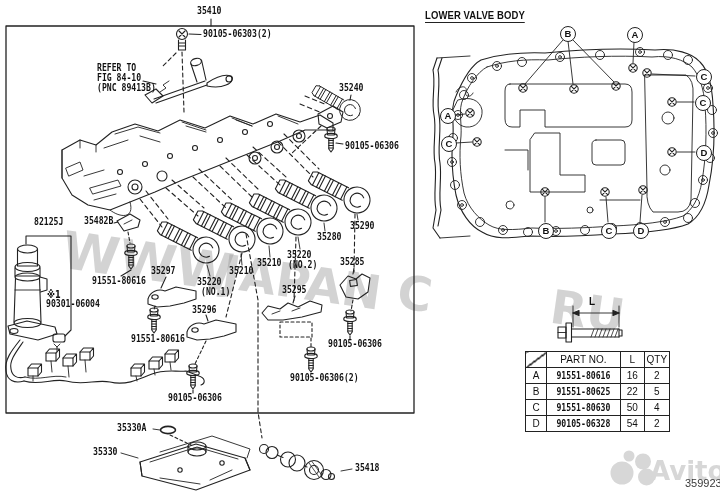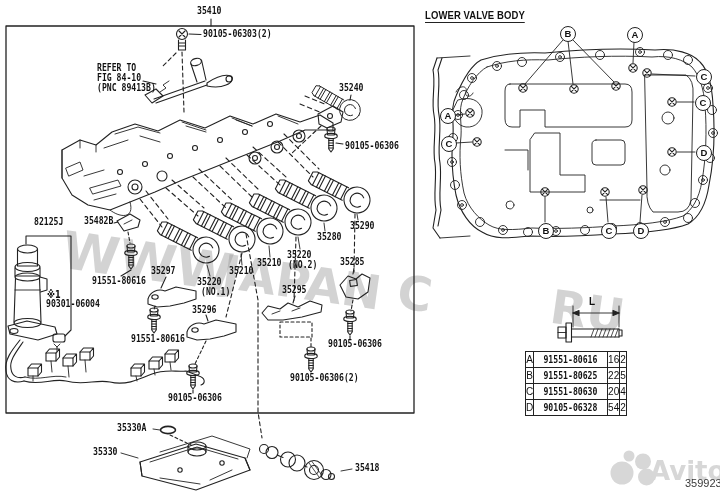--- a/index.html
+++ b/index.html
@@ -450,6 +450,12 @@
 
   <table id="bolt-table">
     <tbody>
+        <tr>
+      <td class="c-ref diag"></td>
+      <td class="c-pn">PART NO.</td>
+      <td class="c-l">L</td>
+      <td class="c-q">QTY</td>
+    </tr>
     <tr>
       <td>A</td>
       <td><span class="pn">91551-80616</span></td>

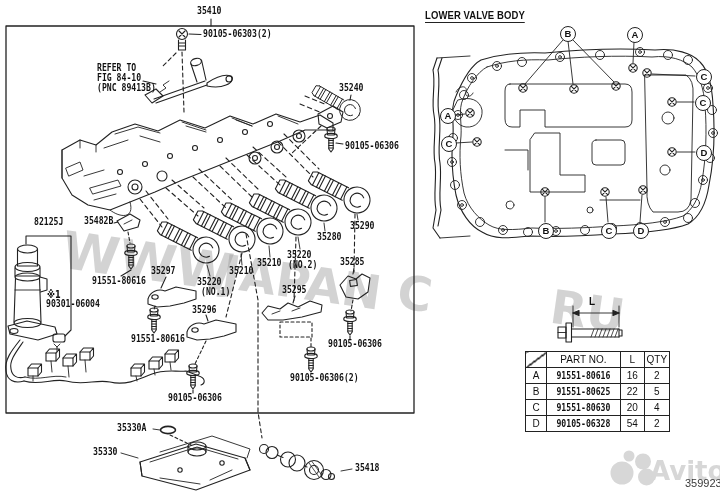--- a/index.html
+++ b/index.html
@@ -471,7 +471,7 @@
     <tr>
       <td>C</td>
       <td><span class="pn">91551-80630</span></td>
-      <td>20</td>
+      <td>50</td>
       <td>4</td>
     </tr>
     <tr>

